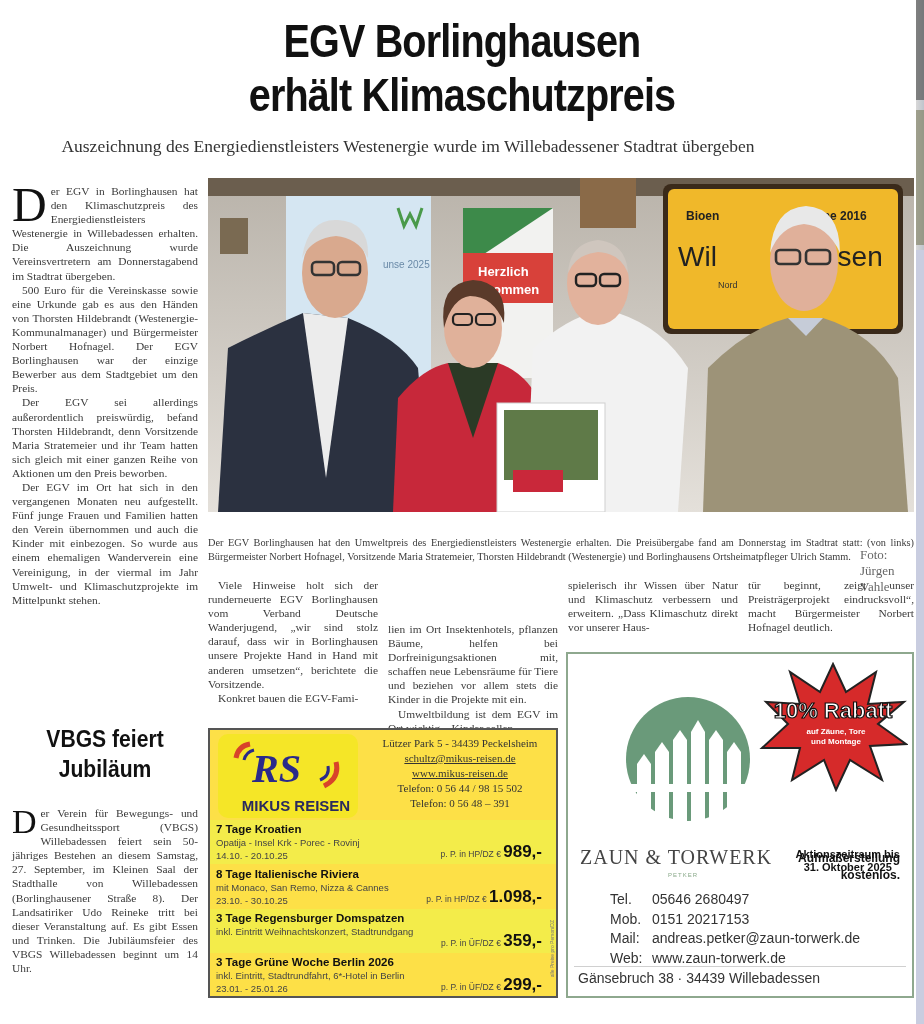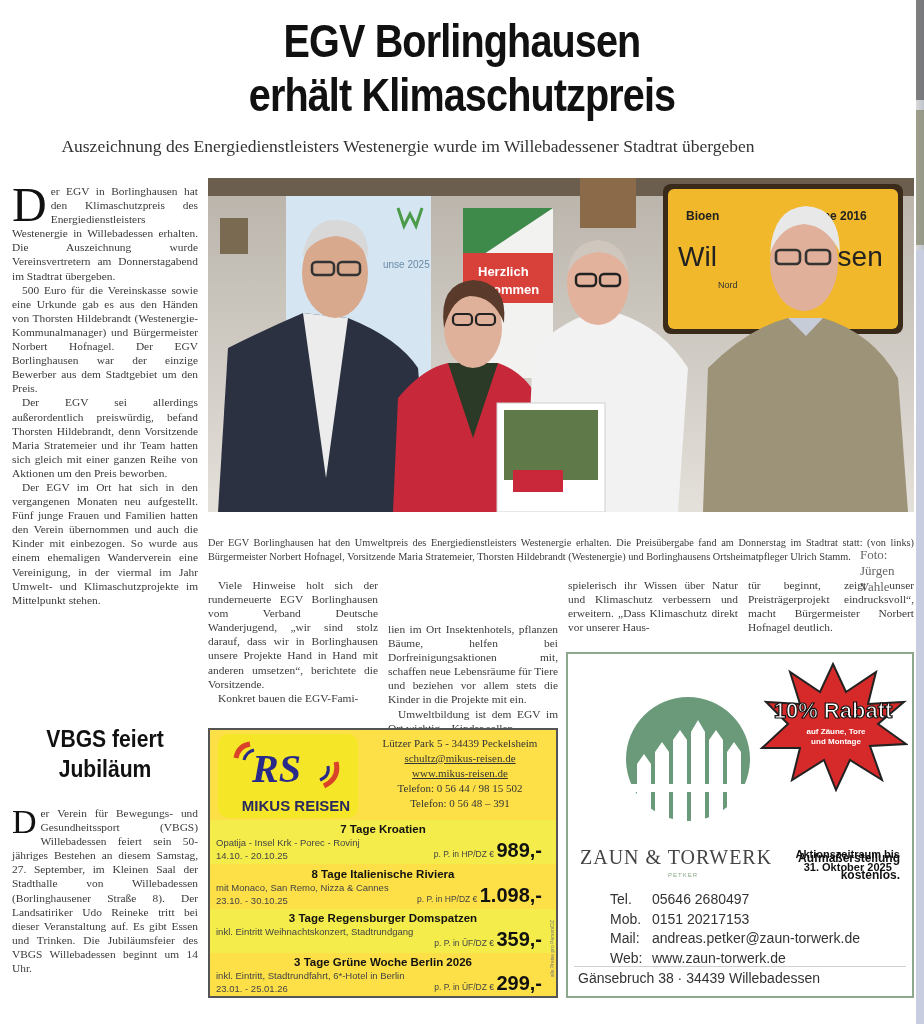--- a/index.html
+++ b/index.html
@@ -32,7 +32,7 @@
   .mikus .contact .u { text-decoration:underline; }
   .mikus .offer { position:absolute; left:0; width:346px; height:44px; font-family:"Liberation Sans", sans-serif; box-sizing:border-box; padding:2px 6px; }
   .mikus .offer.y { background:#f3ec4a; }
-  .mikus .offer .t { font-weight:bold; font-size:11.5px; line-height:14px; color:#111;text-align:center; }
+  .mikus .offer .t { font-weight:bold; font-size:11.5px; line-height:14px; color:#111; }
   .mikus .offer .s { font-size:9.5px; line-height:13px; color:#444; }
   .mikus .offer .d { font-size:9.5px; line-height:14px; color:#444; }
   .mikus .offer .pr { position:absolute; right:14px; bottom:2px; font-size:8.5px; color:#444; }

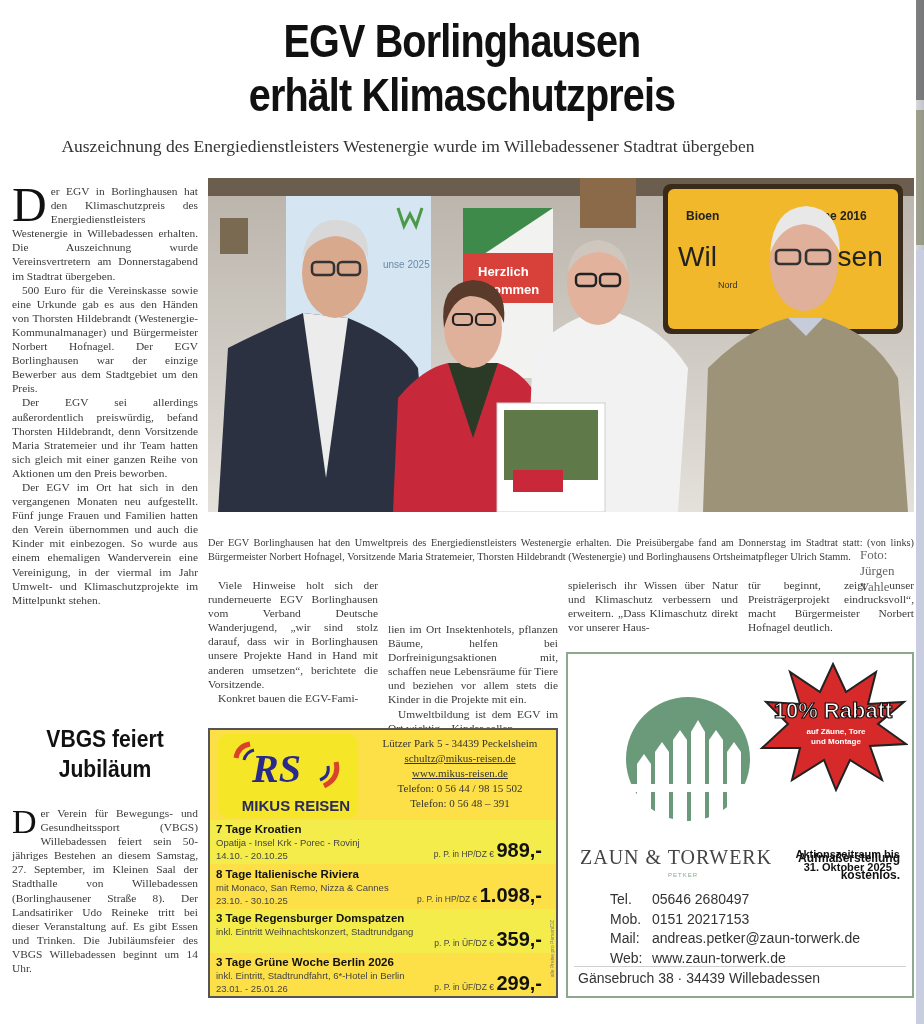--- a/index.html
+++ b/index.html
@@ -36,7 +36,7 @@
   .mikus .offer .s { font-size:9.5px; line-height:13px; color:#444; }
   .mikus .offer .d { font-size:9.5px; line-height:14px; color:#444; }
   .mikus .offer .pr { position:absolute; right:14px; bottom:2px; font-size:8.5px; color:#444; }
-  .mikus .offer .pr b { font-size:20px; color:#111; }
+  .mikus .offer .pr b { font-size:17px; color:#111; }
   .mikus .vnote { position:absolute; right:1px; top:190px; font-family:"Liberation Sans", sans-serif; font-size:5px; color:#777; writing-mode:vertical-rl; transform:rotate(180deg); }
 
   

